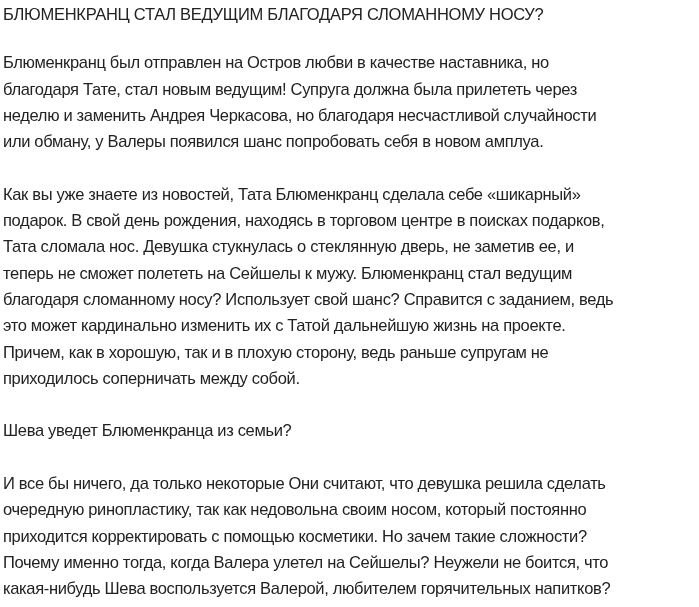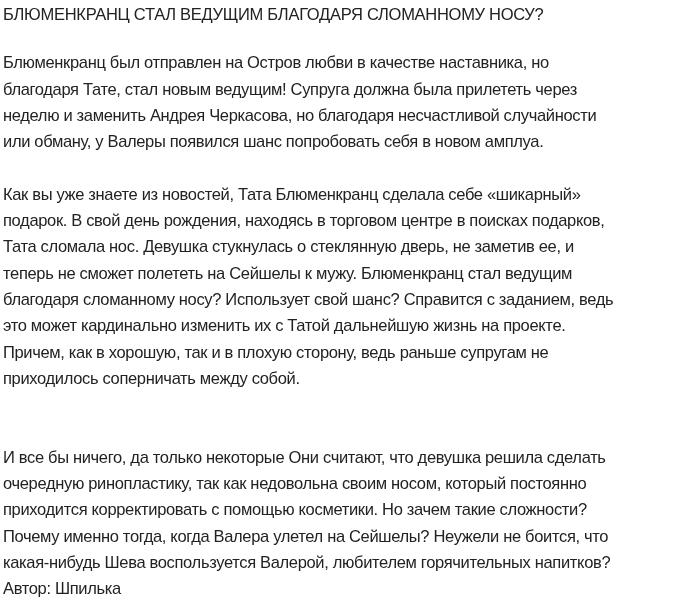--- a/index.html
+++ b/index.html
@@ -50,6 +50,9 @@
   </div>
   <div class="gap"></div>
 
+  <div>
+    <div class="line" style="transform: scaleX(0.9713);">Шева уведет Блюменкранца из семьи?</div>
+  </div>
   <div class="gap"></div>
 
   <div>

